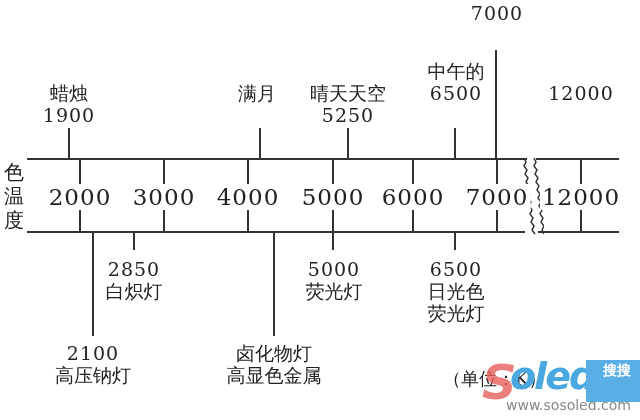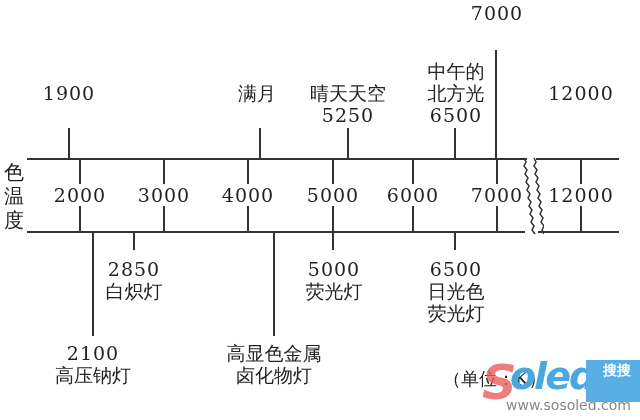--- a/index.html
+++ b/index.html
@@ -61,6 +61,7 @@
 
   <div class="line v" style="left:68px; top:128px; height:31px;"></div>
   <div class="lbl" style="left:69px; top:82px;">
+    <div>蜡烛</div>
     <div class="num">1900</div>
   </div>
 

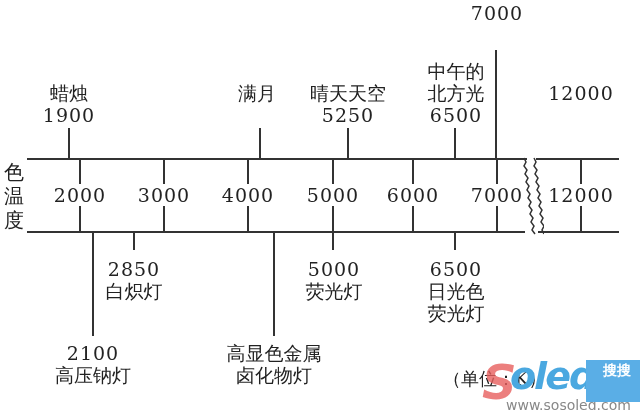--- a/index.html
+++ b/index.html
@@ -79,7 +79,6 @@
   <div class="line v" style="left:454px; top:128px; height:31px;"></div>
   <div class="lbl" style="left:456px; top:60px;">
     <div>中午的</div>
-    <div>北方光</div>
     <div class="num">6500</div>
   </div>
 

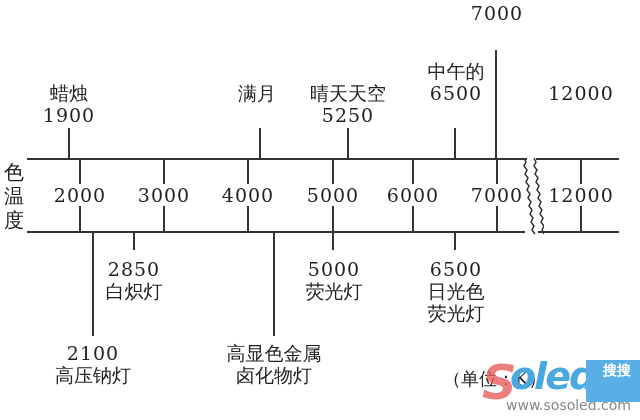--- a/index.html
+++ b/index.html
@@ -11,7 +11,7 @@
   .lbl { position: absolute; text-align: center; font-size: 19px; line-height: 22px; white-space: nowrap; transform: translateX(-50%); }
   .num { letter-spacing: 1px; }
   .axis-title { position: absolute; left: 2px; top: 160px; width: 24px; font-size: 20px; line-height: 24px; text-align: center; }
-  .tick-label { position: absolute; top: 184px; font-size: 19px; transform: translateX(-50%); background: #fff; padding: 0 2px; letter-spacing: 1px; }
+  .tick-label { position: absolute; top: 184px; font-size: 23px; transform: translateX(-50%); background: #fff; padding: 0 2px; letter-spacing: 1px; }
   .unit { position: absolute; left: 443px; top: 367px; font-size: 18px; }
   .wm { position: absolute; left: 482px; top: 352px; width: 150px; height: 58px; }
   .wm-s { position: absolute; left: 0; top: 2px; font-family: "DejaVu Sans", sans-serif; font-size: 48px; font-weight: bold; color: #e8605e; opacity: .8; font-style: italic; }

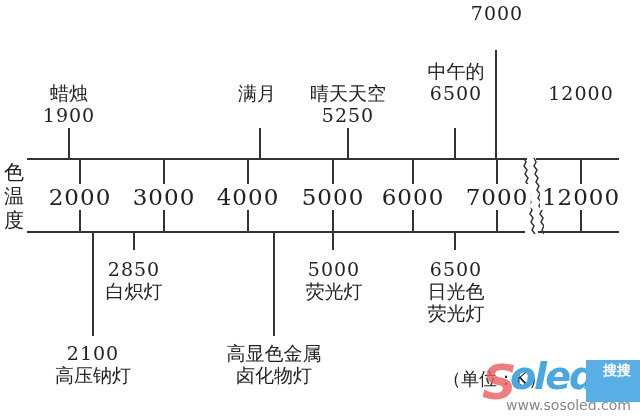--- a/index.html
+++ b/index.html
@@ -105,8 +105,8 @@
 
   <div class="line v" style="left:273px; top:232px; height:104px;"></div>
   <div class="lbl" style="left:274px; top:342px;">
+    <div>卤化物灯</div>
     <div>高显色金属</div>
-    <div>卤化物灯</div>
   </div>
 
   <div class="line v" style="left:332px; top:232px; height:18px;"></div>

